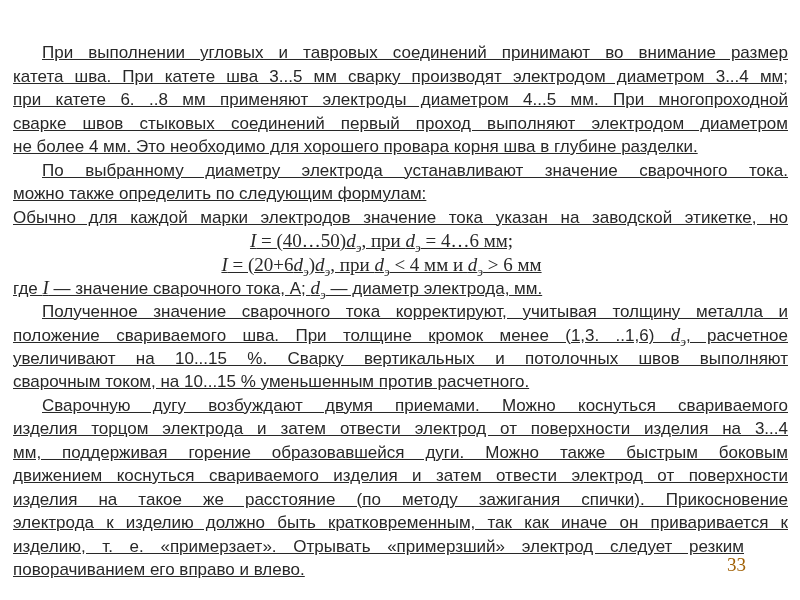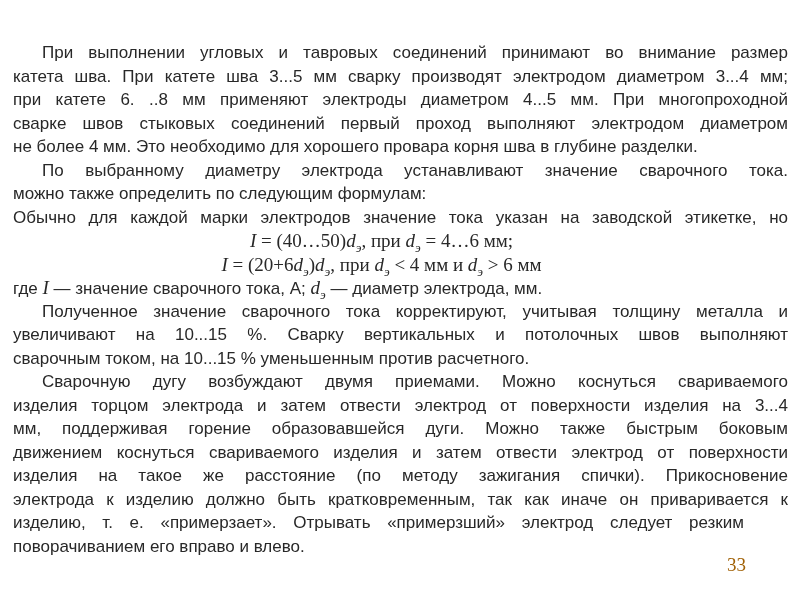--- a/index.html
+++ b/index.html
@@ -28,6 +28,7 @@
     line-height: 23.5px;
     height: 23.5px;
     white-space: nowrap;
+    text-decoration: underline;
   }
   .line.justify {
     white-space: normal;

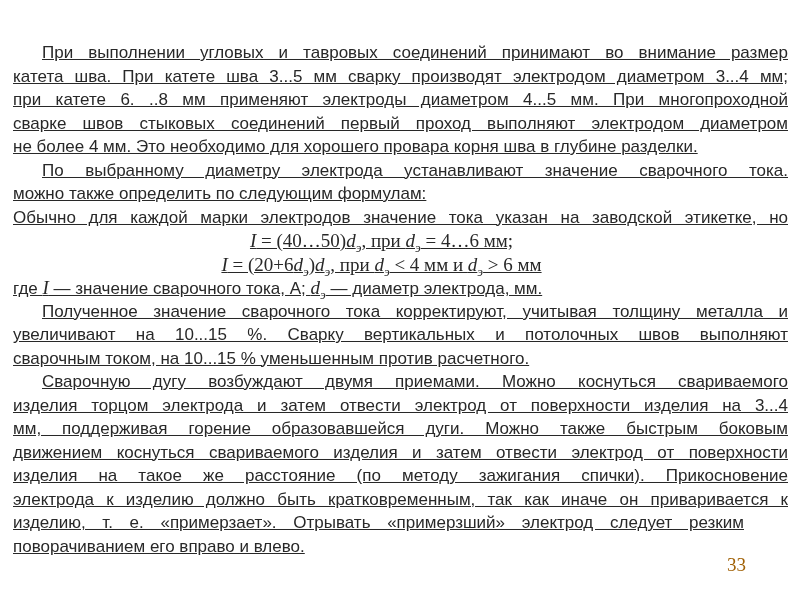--- a/index.html
+++ b/index.html
@@ -95,6 +95,7 @@
       </div>
       <div class="paragraph">
         <div class="line justify indent"><span class="seg-p">Полученное значение сварочного тока корректируют, учитывая толщину металла и</span></div>
+        <div class="line justify"><span class="seg-p">положение свариваемого шва. При толщине кромок менее (1,3. ..1,6) </span><span class="seg-si">d</span><span class="seg-ss">э</span><span class="seg-p">, расчетное</span></div>
         <div class="line justify"><span class="seg-p">увеличивают на 10...15 %. Сварку вертикальных и потолочных швов выполняют</span></div>
         <div class="line"><span class="seg-p">сварочным током, на 10...15 % уменьшенным против расчетного.</span></div>
       </div>

